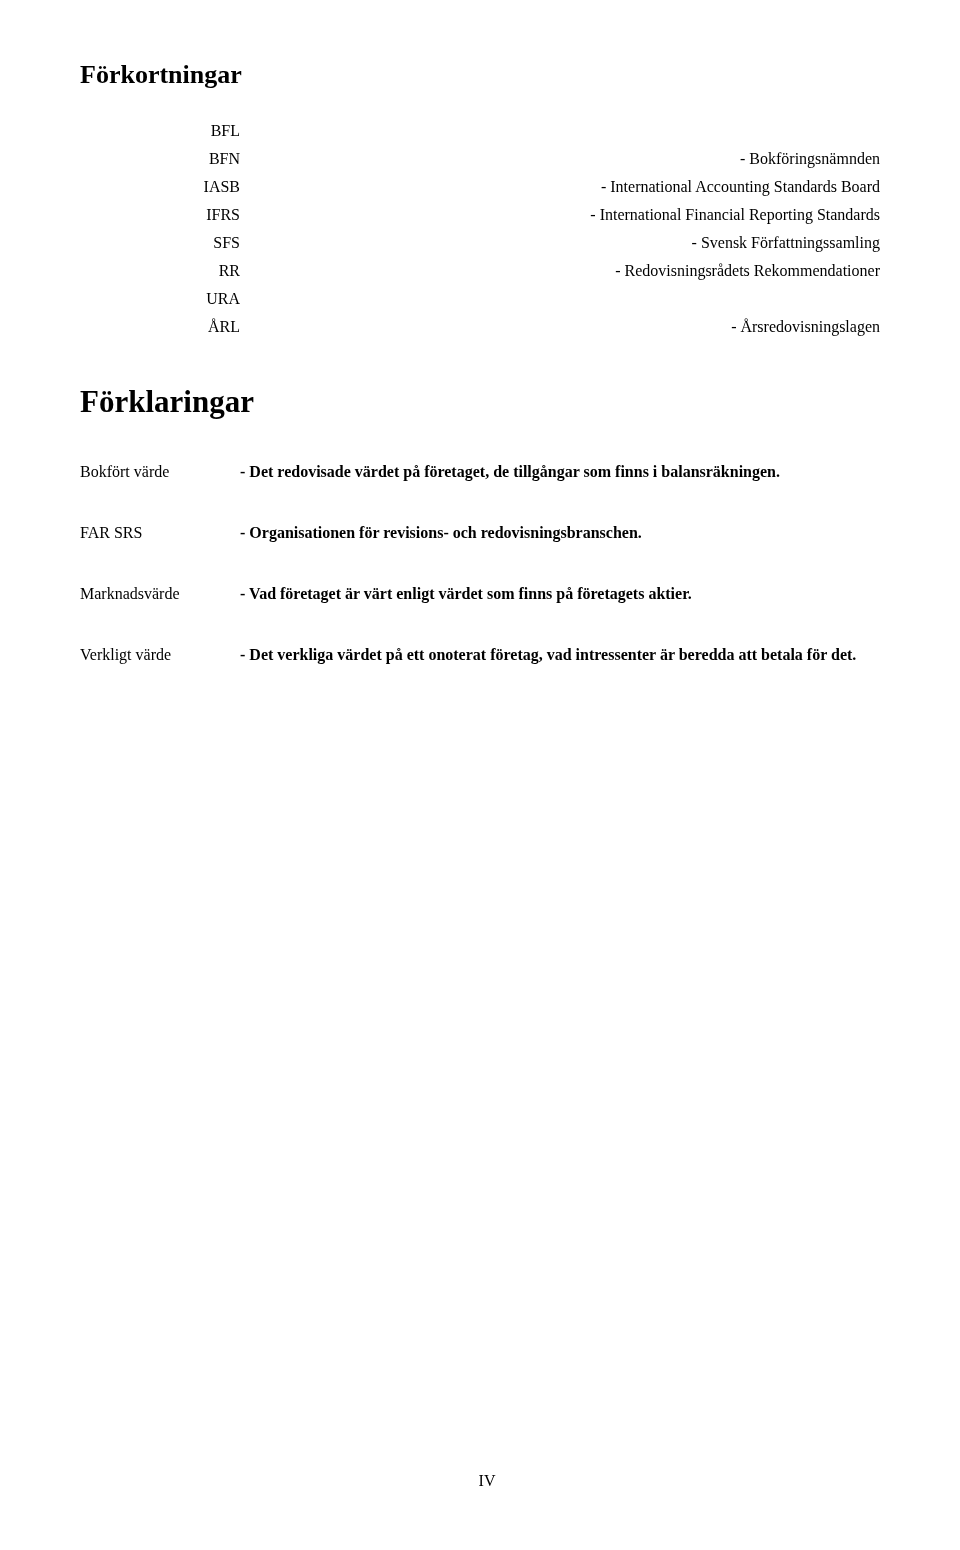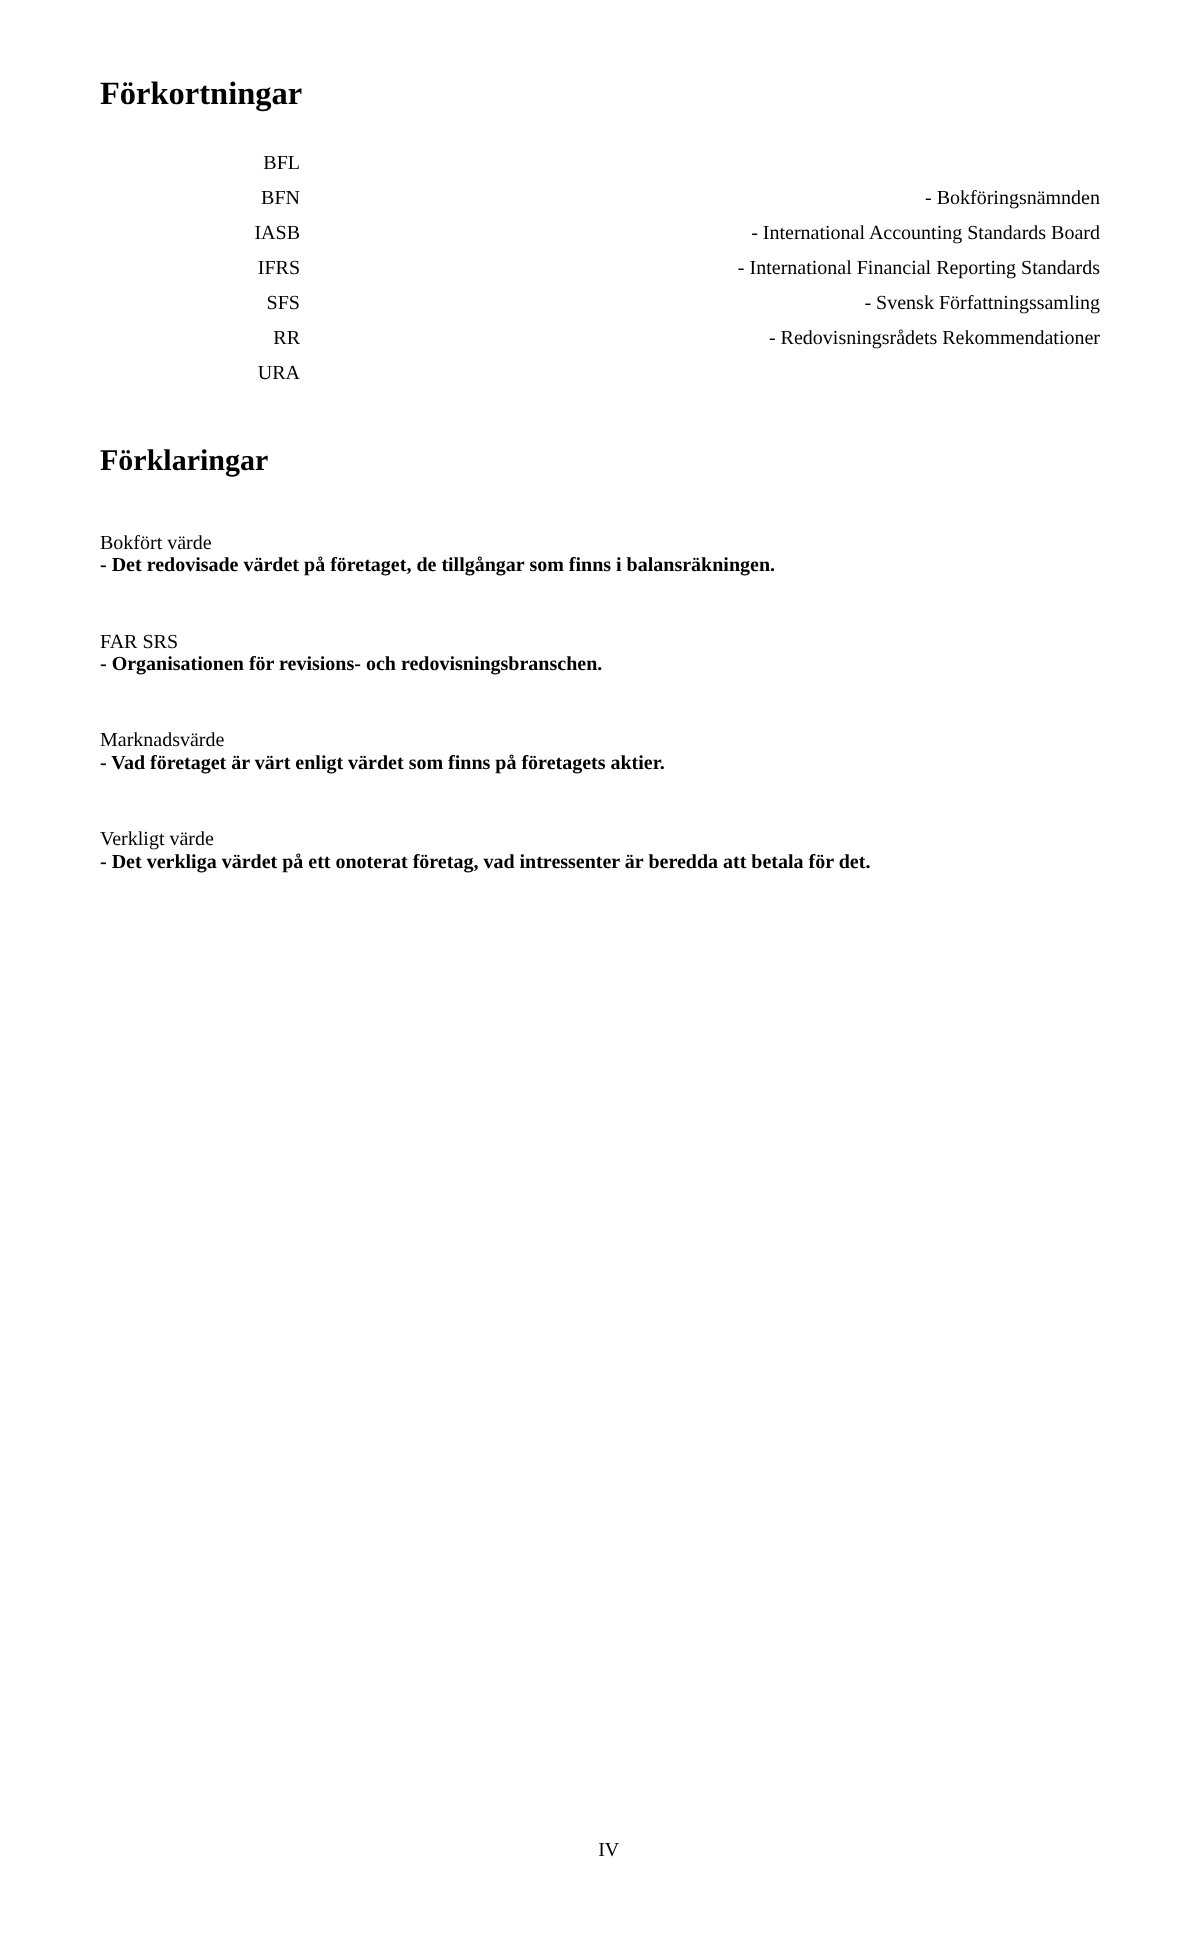--- a/index.html
+++ b/index.html
@@ -123,6 +123,10 @@
     <div class="abbr-row">
       <span class="abbr-key">URA</span>
     </div>
+    <div class="abbr-row">
+      <span class="abbr-key">ÅRL</span>
+      <span class="abbr-value">- Årsredovisningslagen</span>
+    </div>
   </div>
 
 <h2 class="section-title">Förklaringar</h2>

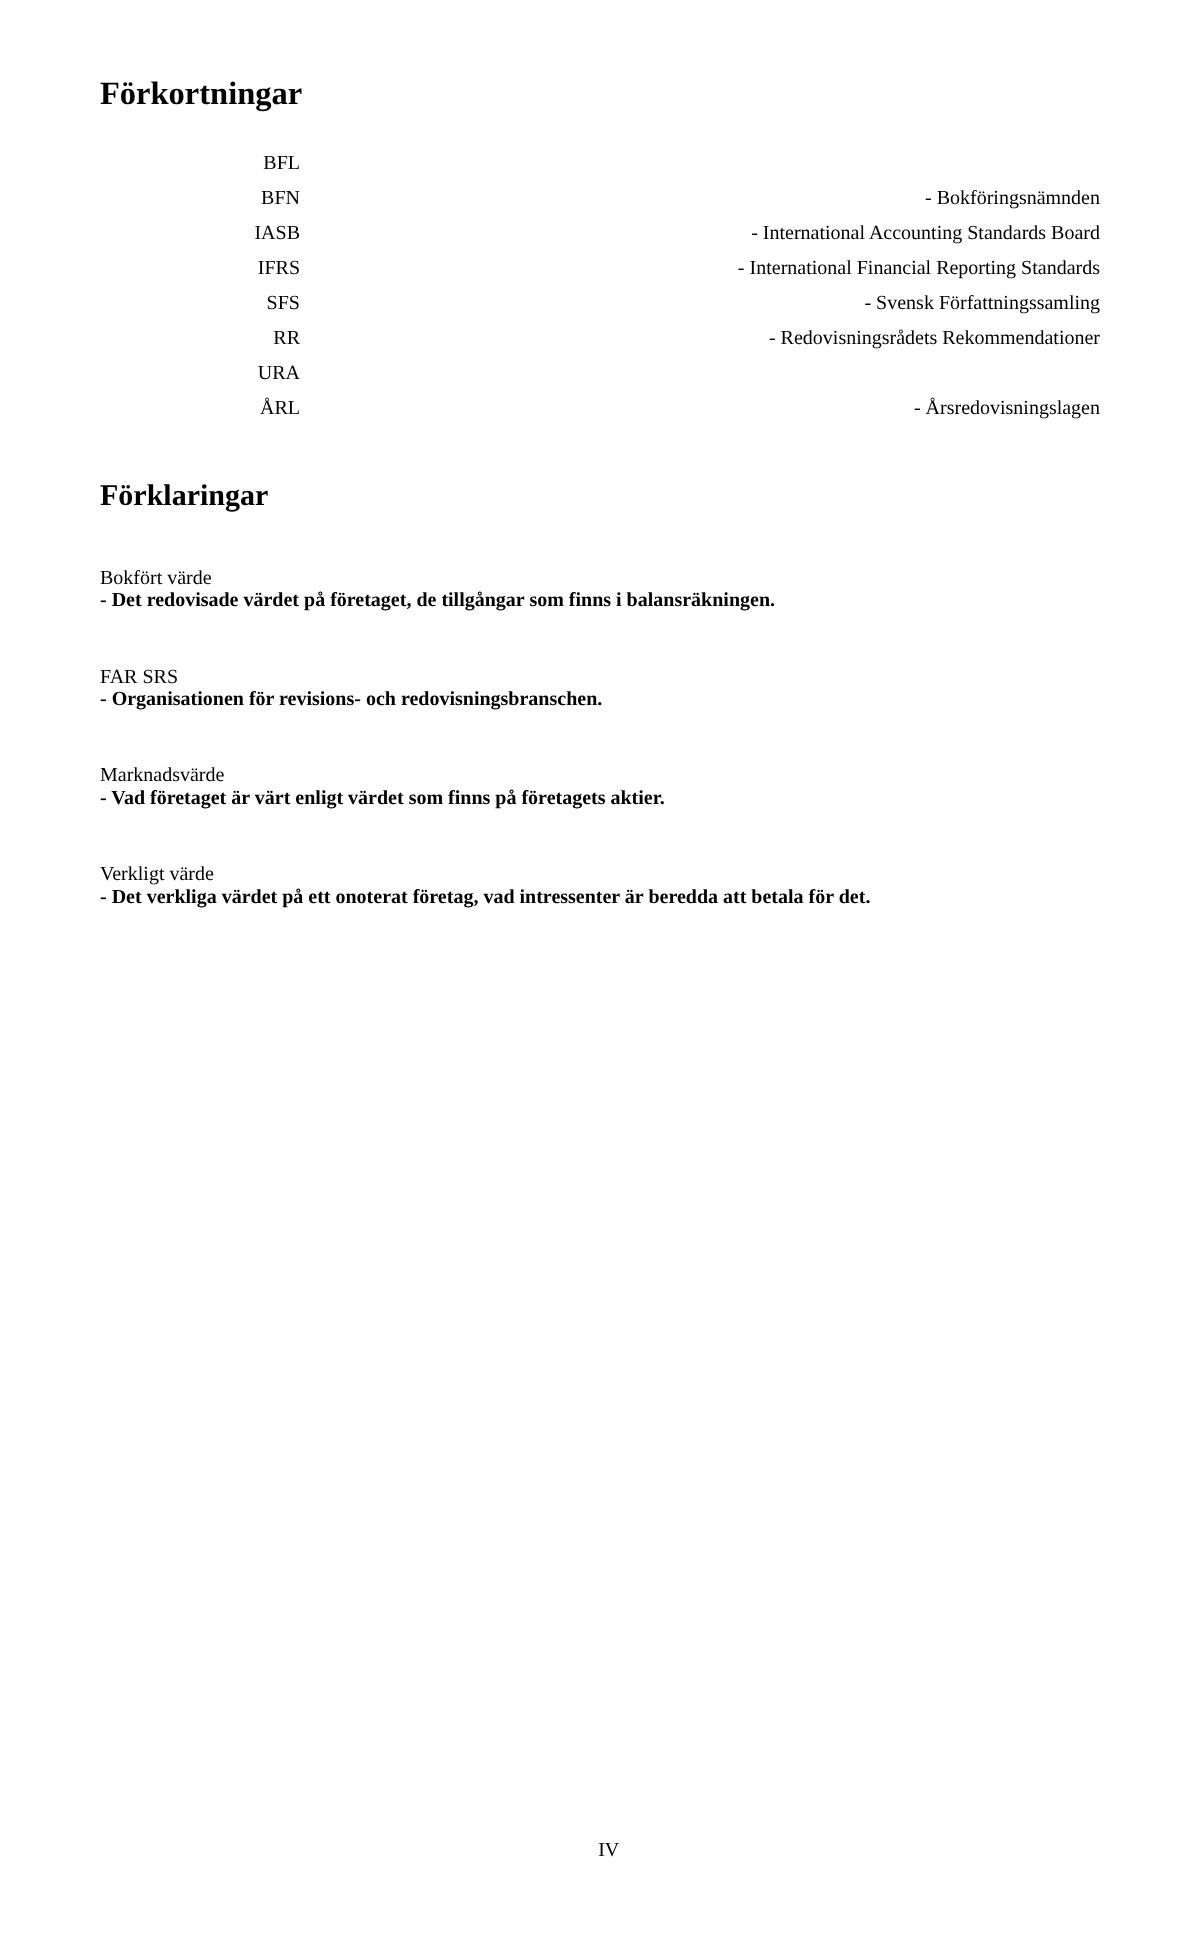--- a/index.html
+++ b/index.html
@@ -50,7 +50,7 @@
     }
 
     .section-title {
-      font-size: 24px;
+      font-size: 31px;
       font-weight: bold;
       margin-top: 48px;
       margin-bottom: 28px;

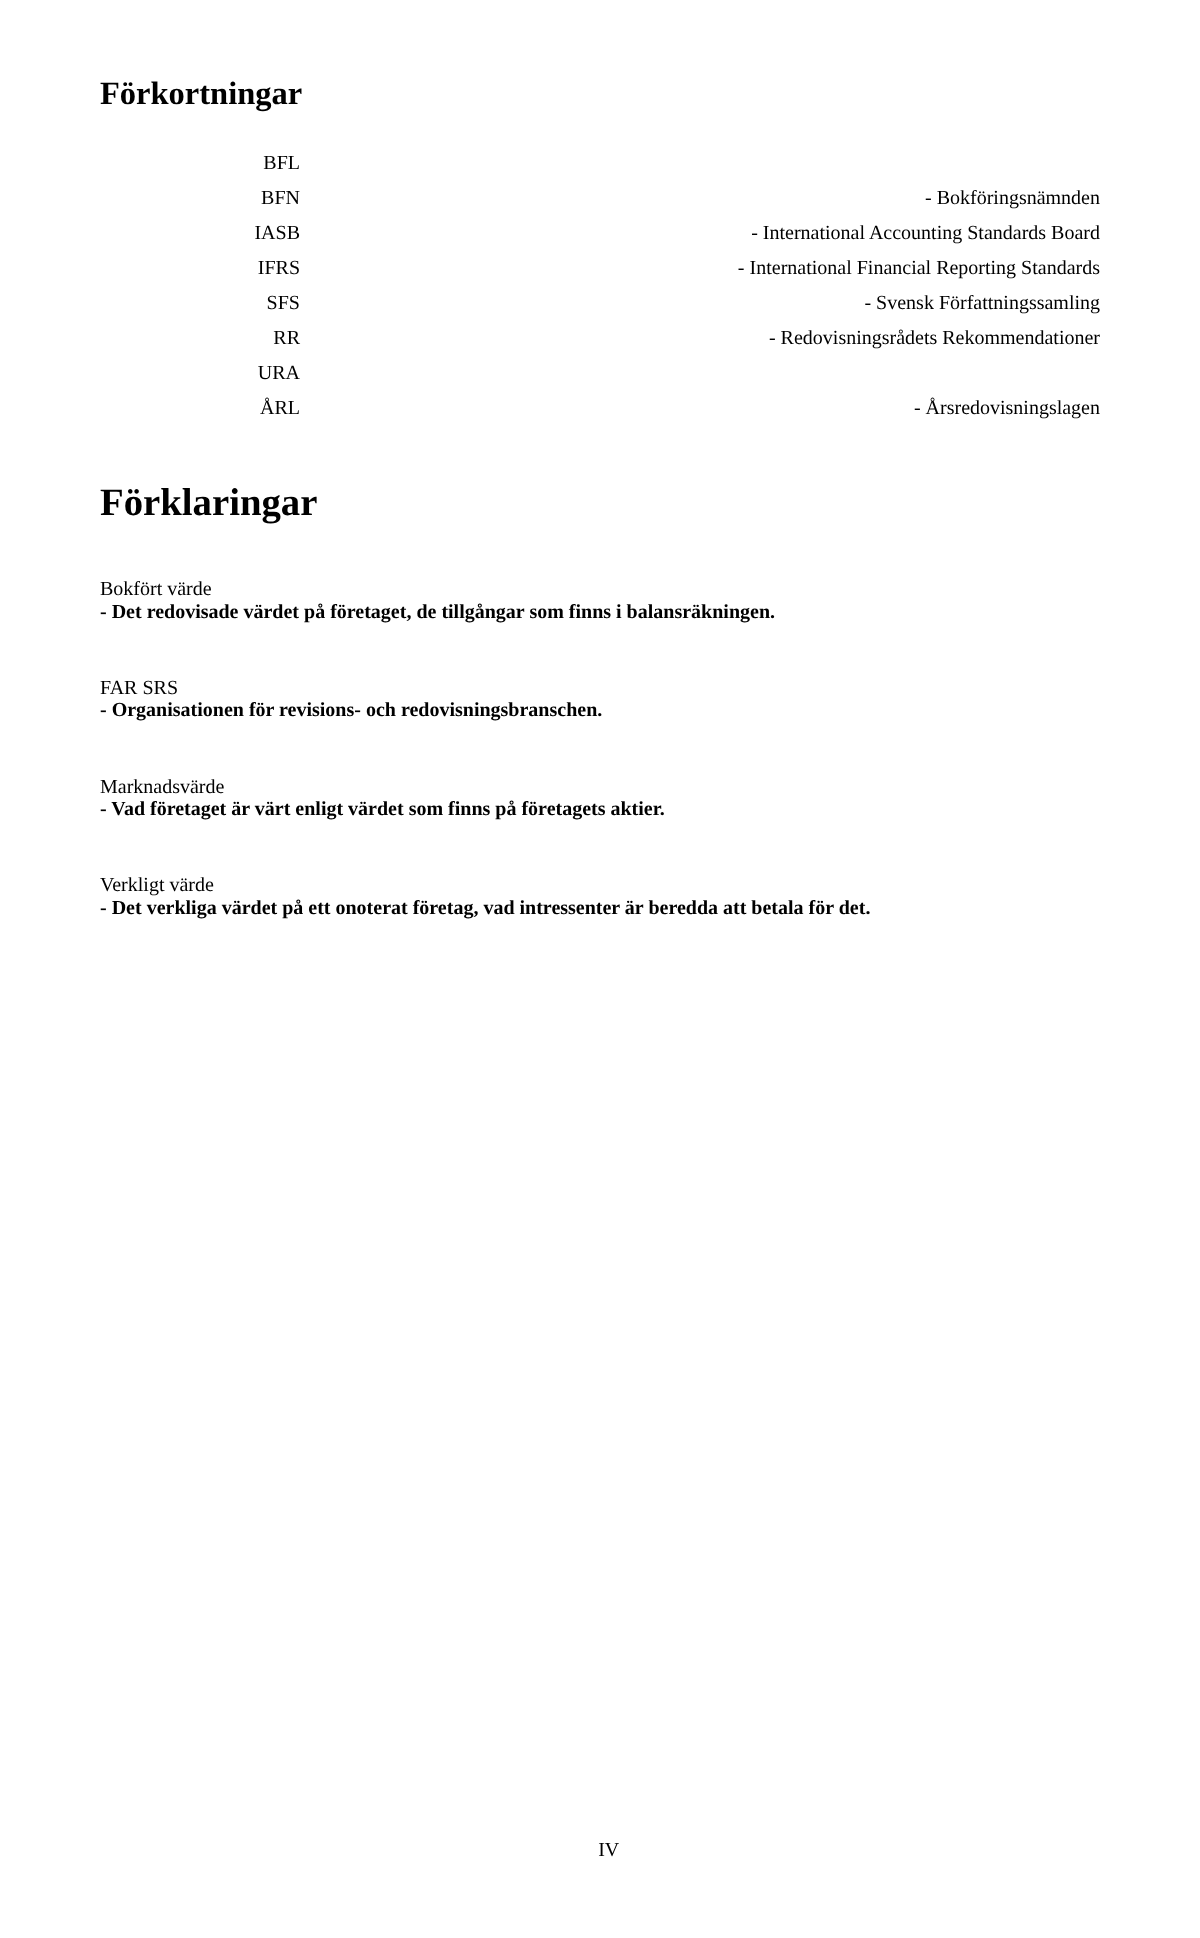--- a/index.html
+++ b/index.html
@@ -62,9 +62,8 @@
 
     .def-row {
       display: flex;
-      flex-direction: column;
       margin-bottom: 20px;
-      align-items: flex-start;
+      align-items: center;
       margin-top: 43px;
     }
 

